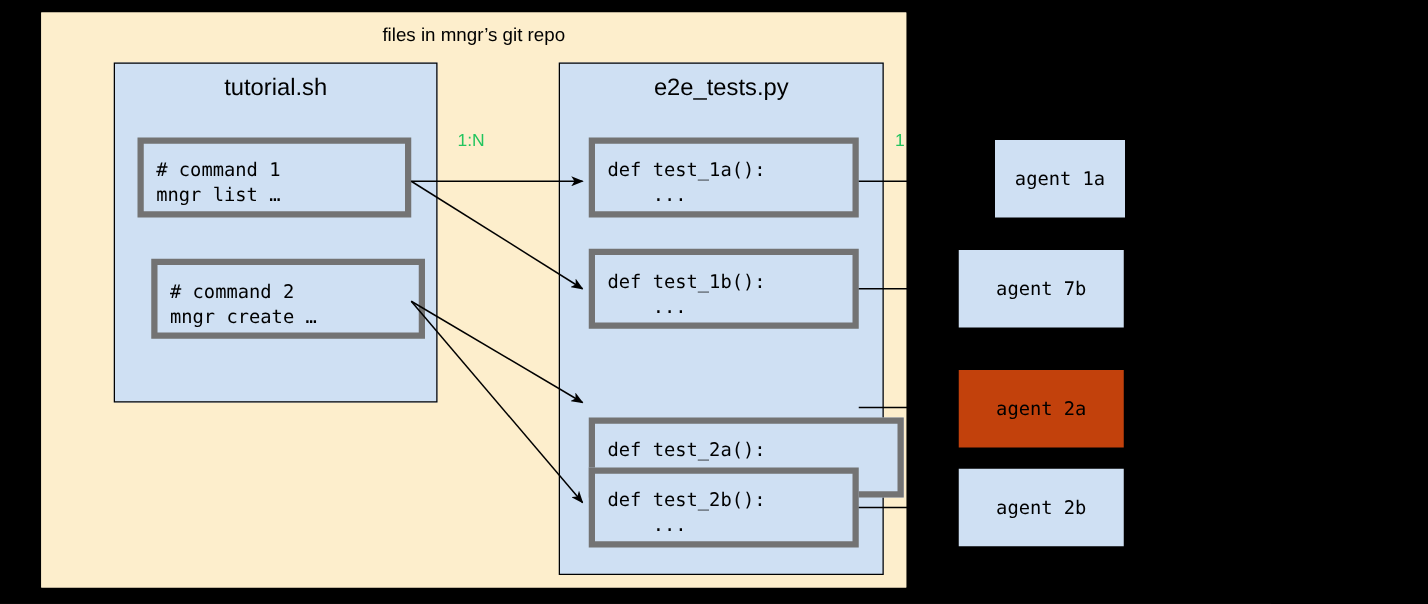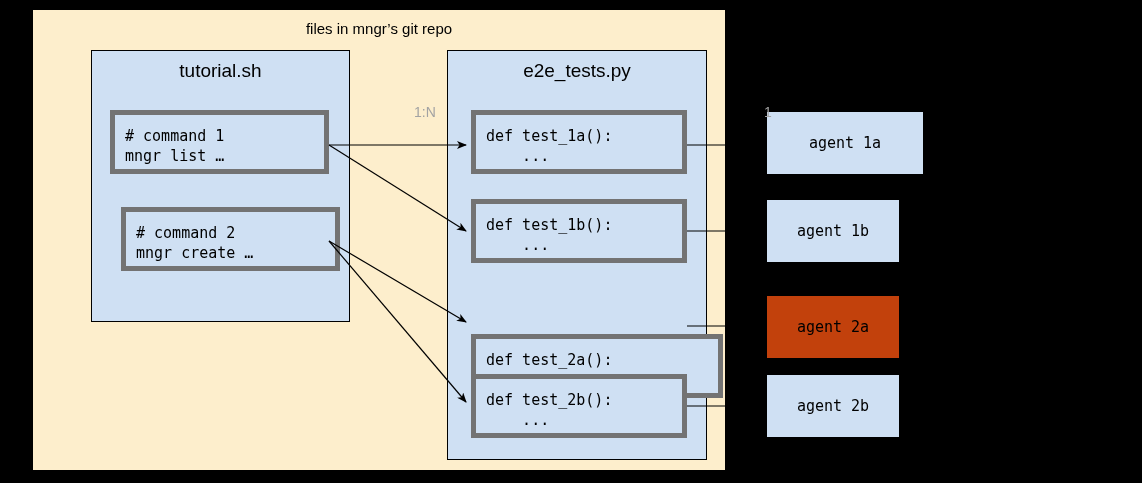--- a/index.html
+++ b/index.html
@@ -83,9 +83,8 @@
     position: absolute;
     font-family: "Liberation Sans", sans-serif;
     font-size: 14px;
-    color: #a3a3a3;
+    color: #22c55e;
     white-space: nowrap;
-    margin-left: 48px;
   }
 
   

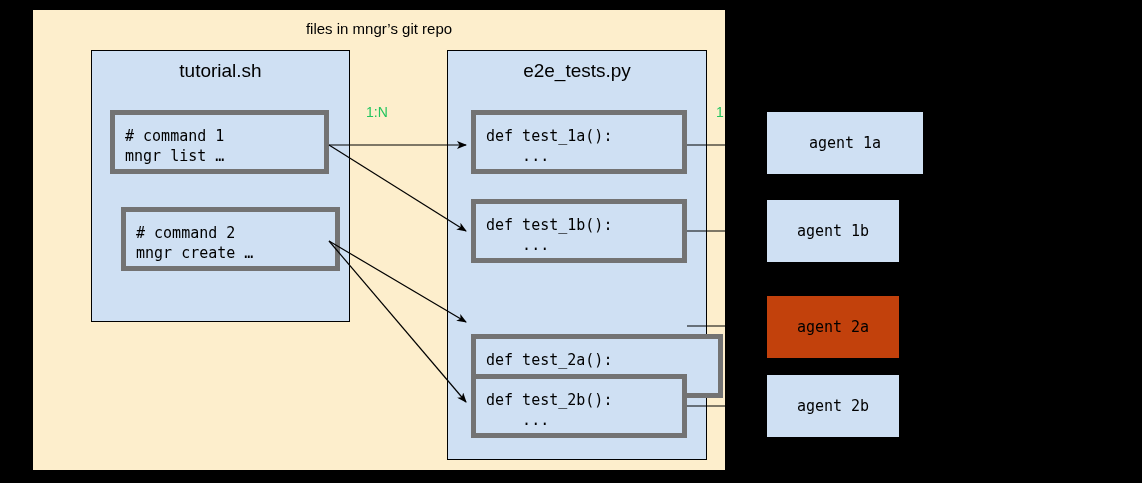--- a/index.html
+++ b/index.html
@@ -140,7 +140,7 @@
     </div>
 
   <div id="agents-layer">
-      <div class="box plain-box" style="left: 767px; top: 112px; width: 156px; height: 62px; background: rgb(207, 224, 243);">
+      <div class="box plain-box" style="left: 796px; top: 112px; width: 104px; height: 62px; background: rgb(207, 224, 243);">
         <div class="mono agent-text">agent 1a</div>
       </div>
       <div class="box plain-box" style="left: 767px; top: 200px; width: 132px; height: 62px; background: rgb(207, 224, 243);">

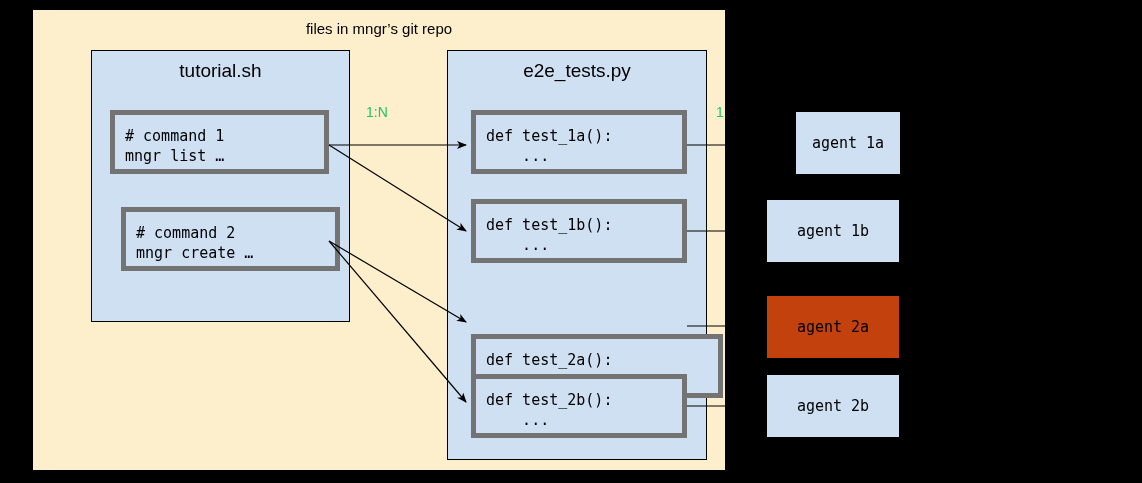--- a/index.html
+++ b/index.html
@@ -144,7 +144,7 @@
         <div class="mono agent-text">agent 1a</div>
       </div>
       <div class="box plain-box" style="left: 767px; top: 200px; width: 132px; height: 62px; background: rgb(207, 224, 243);">
-        <div class="mono agent-text">agent 1b</div>
+        <div class="mono agent-text">agent 7b</div>
       </div>
       <div class="box plain-box" style="left: 767px; top: 296px; width: 132px; height: 62px; background: #c2410c;">
         <div class="mono agent-text">agent 2a</div>

